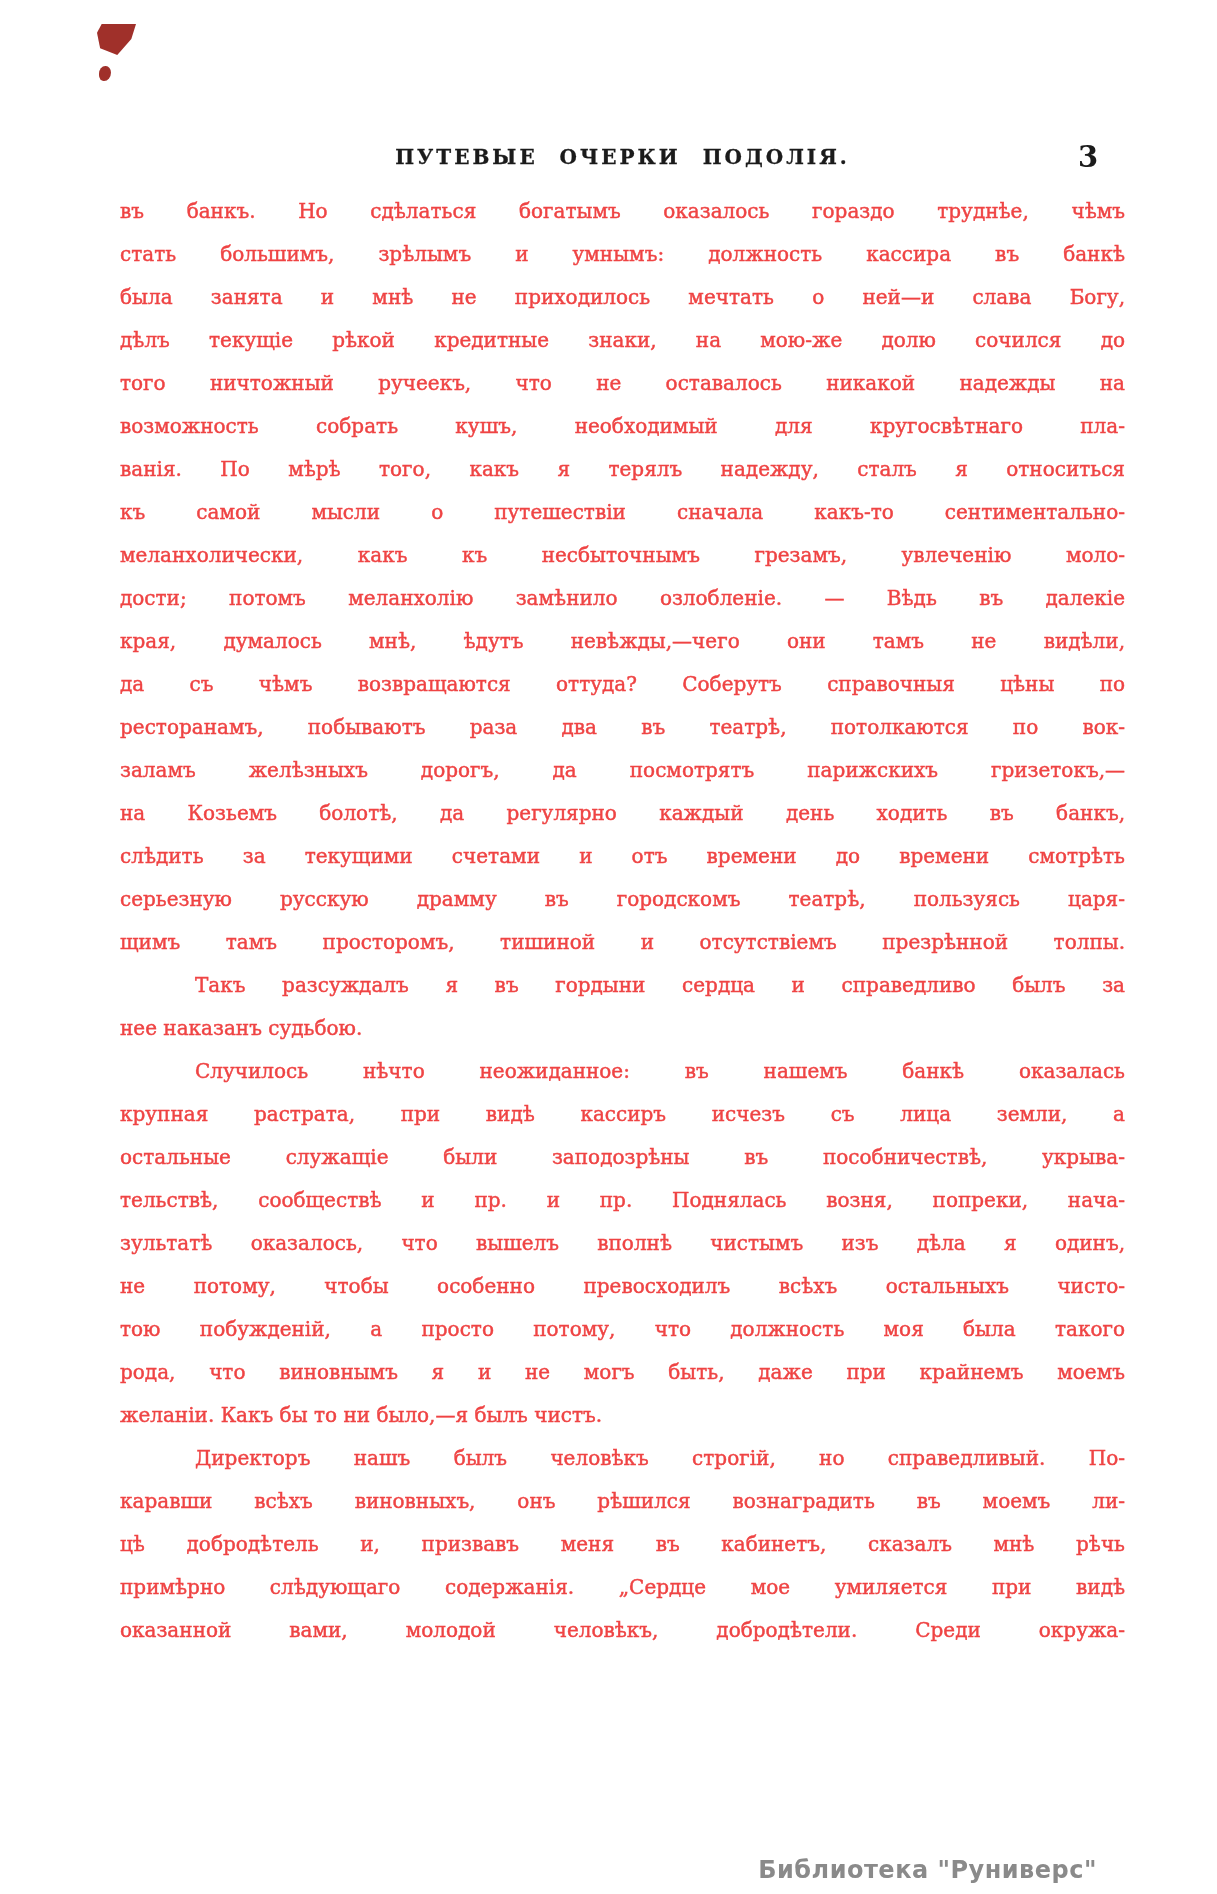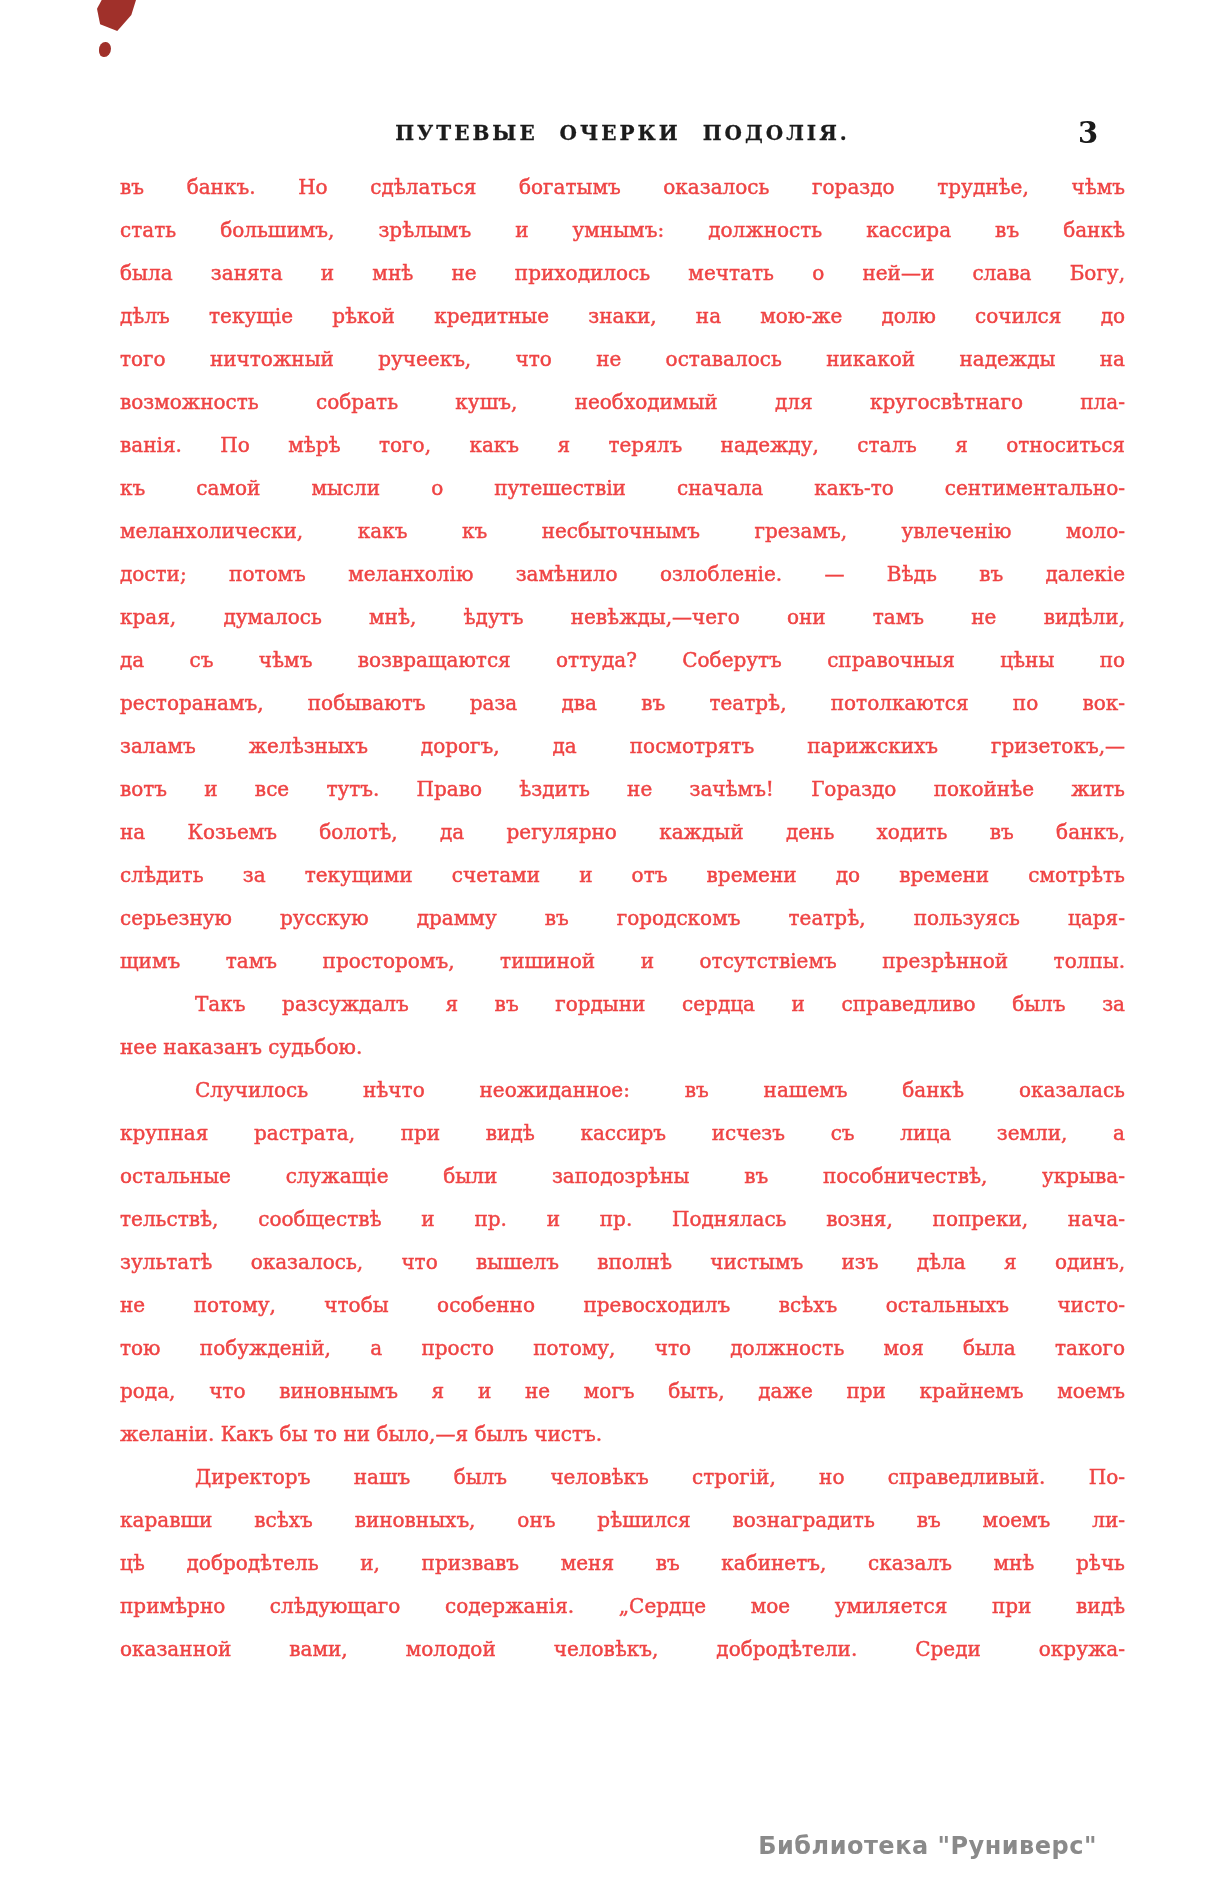--- a/index.html
+++ b/index.html
@@ -10,7 +10,7 @@
     font-family: "DejaVu Serif", serif;
     overflow: hidden;
   }
-  .page { position: absolute; inset: 0; }
+  .page { position: absolute; inset: 0; margin-top: 24px; }
 
   
   .stamp-a {

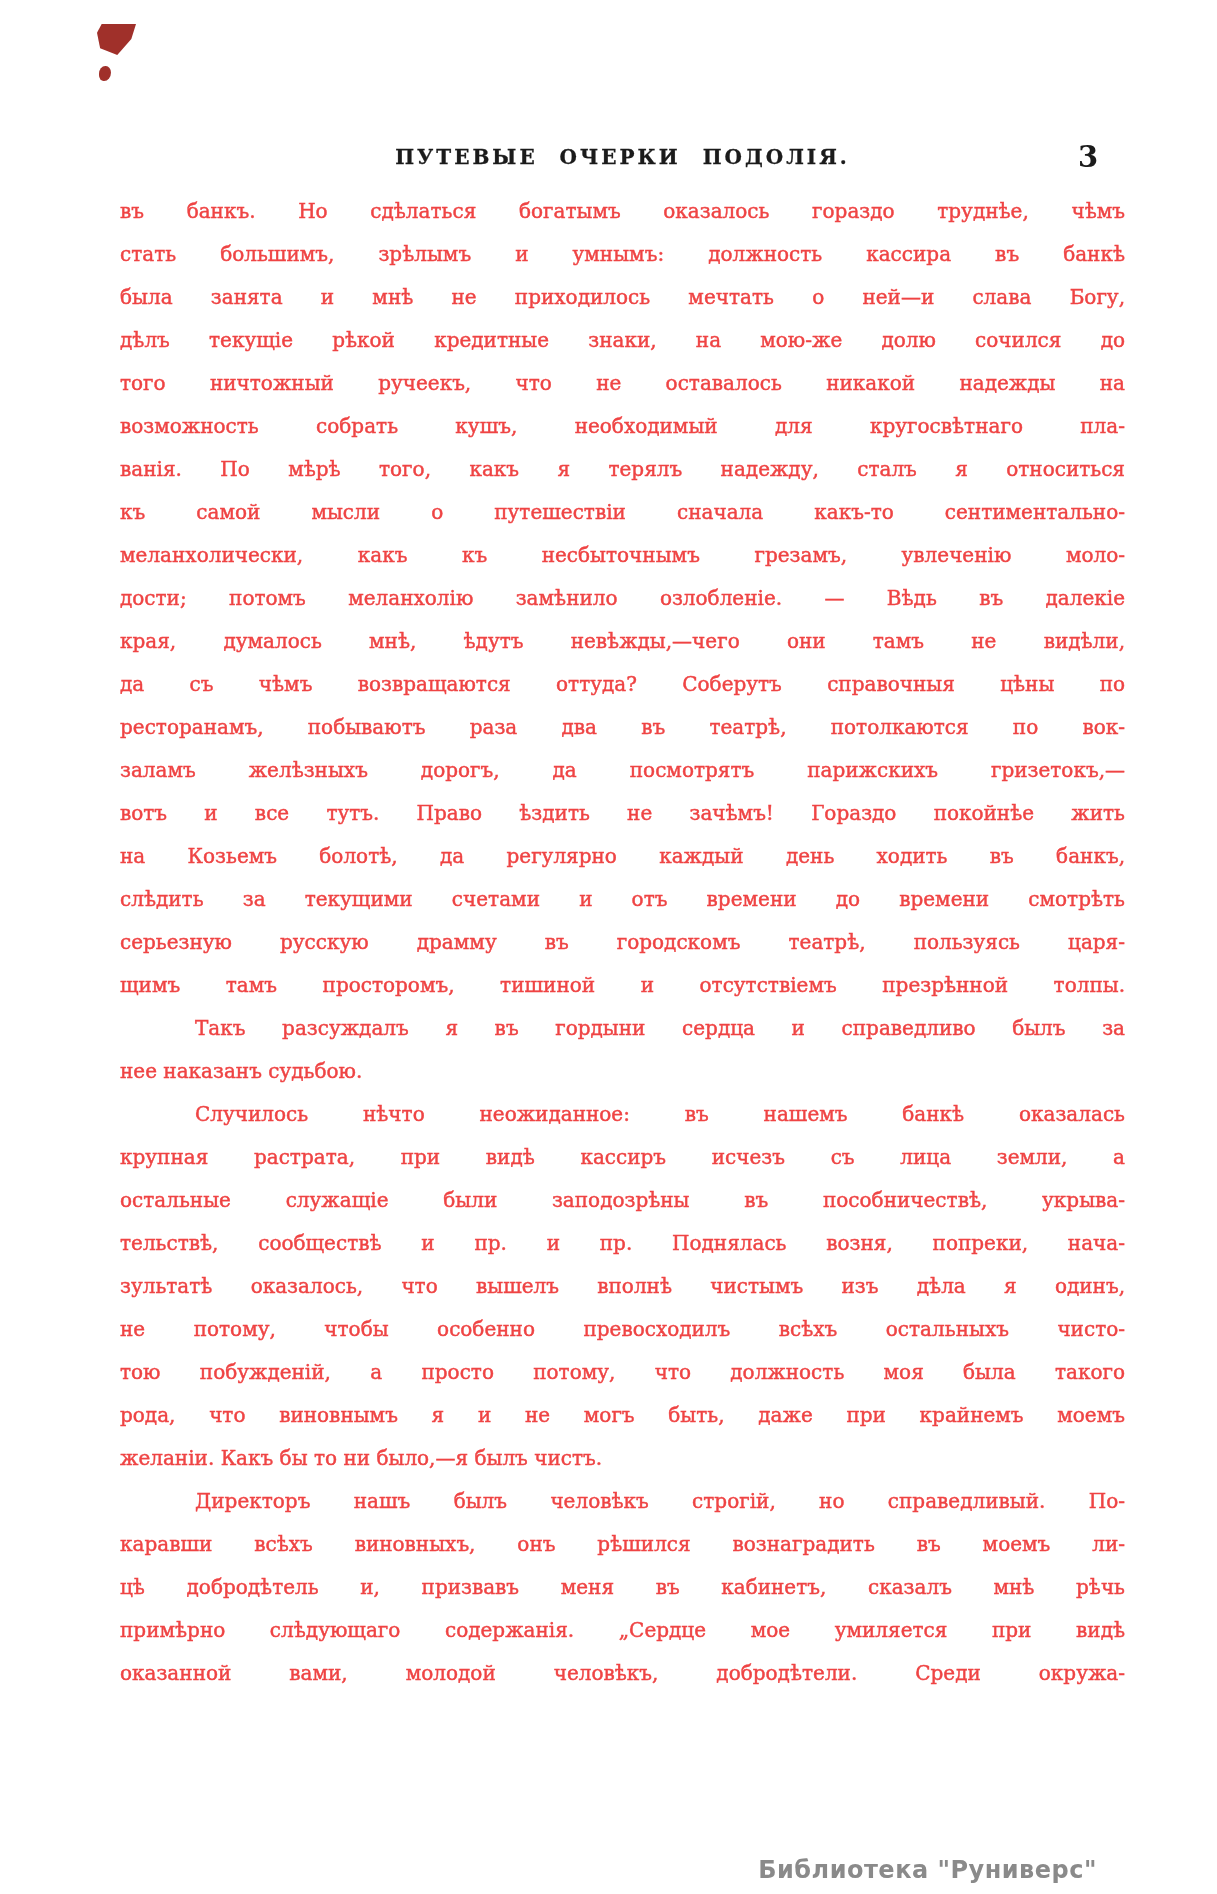--- a/index.html
+++ b/index.html
@@ -88,7 +88,6 @@
         <div class="line">да съ чѣмъ возвращаются оттуда? Соберутъ справочныя цѣны по</div>
         <div class="line">ресторанамъ, побываютъ раза два въ театрѣ, потолкаются по вок-</div>
         <div class="line">заламъ желѣзныхъ дорогъ, да посмотрятъ парижскихъ гризетокъ,—</div>
-        <div class="line">вотъ и все тутъ. Право ѣздить не зачѣмъ! Гораздо покойнѣе жить</div>
         <div class="line">на Козьемъ болотѣ, да регулярно каждый день ходить въ банкъ,</div>
         <div class="line">слѣдить за текущими счетами и отъ времени до времени смотрѣть</div>
         <div class="line">серьезную русскую драмму въ городскомъ театрѣ, пользуясь царя-</div>

